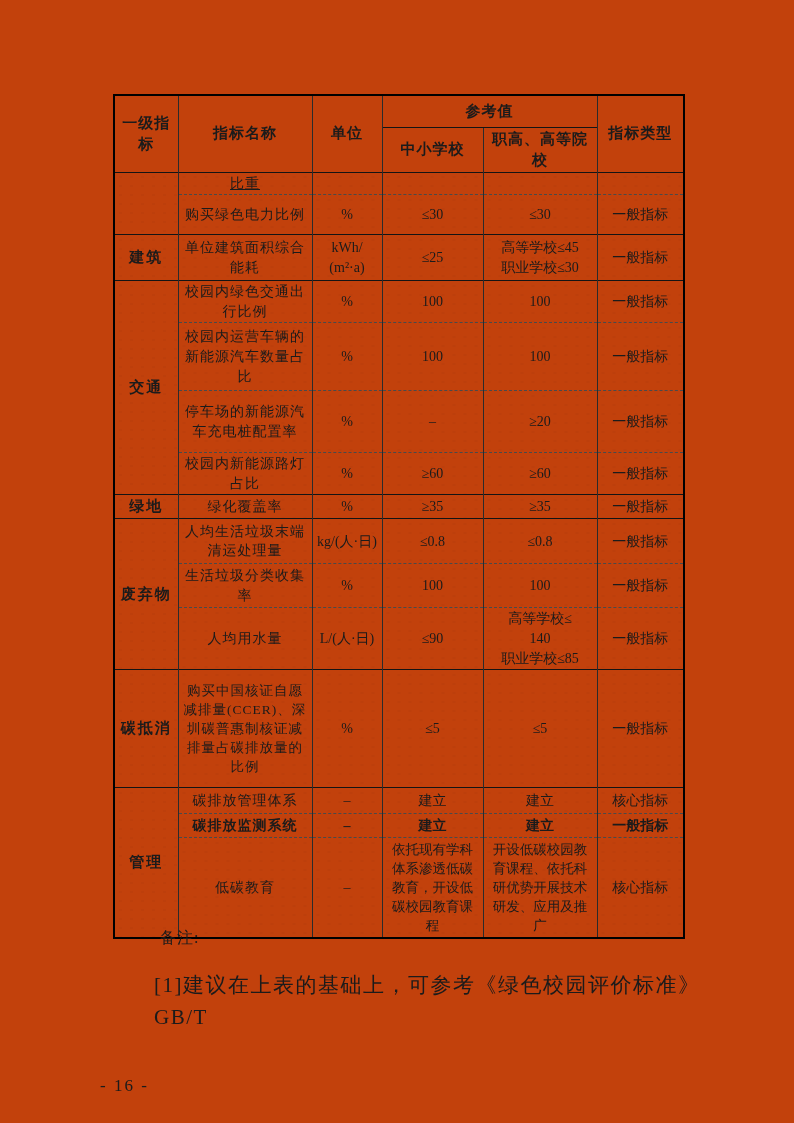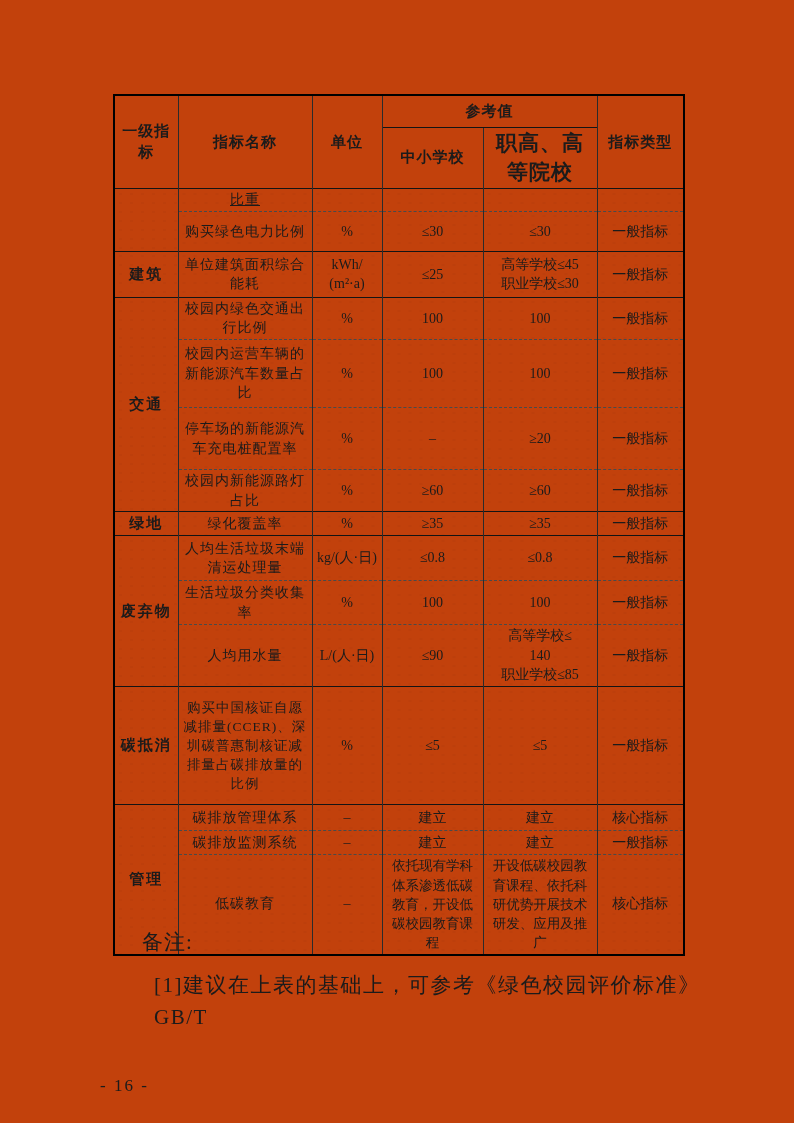--- a/index.html
+++ b/index.html
@@ -118,7 +118,7 @@
       </tr>
       <tr class="hr2 solid">
         <td style="font-weight:bold;font-size:15px;letter-spacing:1px;">中小学校</td>
-        <td style="font-weight:bold;font-size:21px;letter-spacing:1px;font-family:Liberation Serif, serif;">职高、高等院校</td>
+        <td style="font-weight:bold;font-size:15px;letter-spacing:1px;font-family:Liberation Serif, serif;">职高、高等院校</td>
       </tr>
     </thead>
     <tbody>

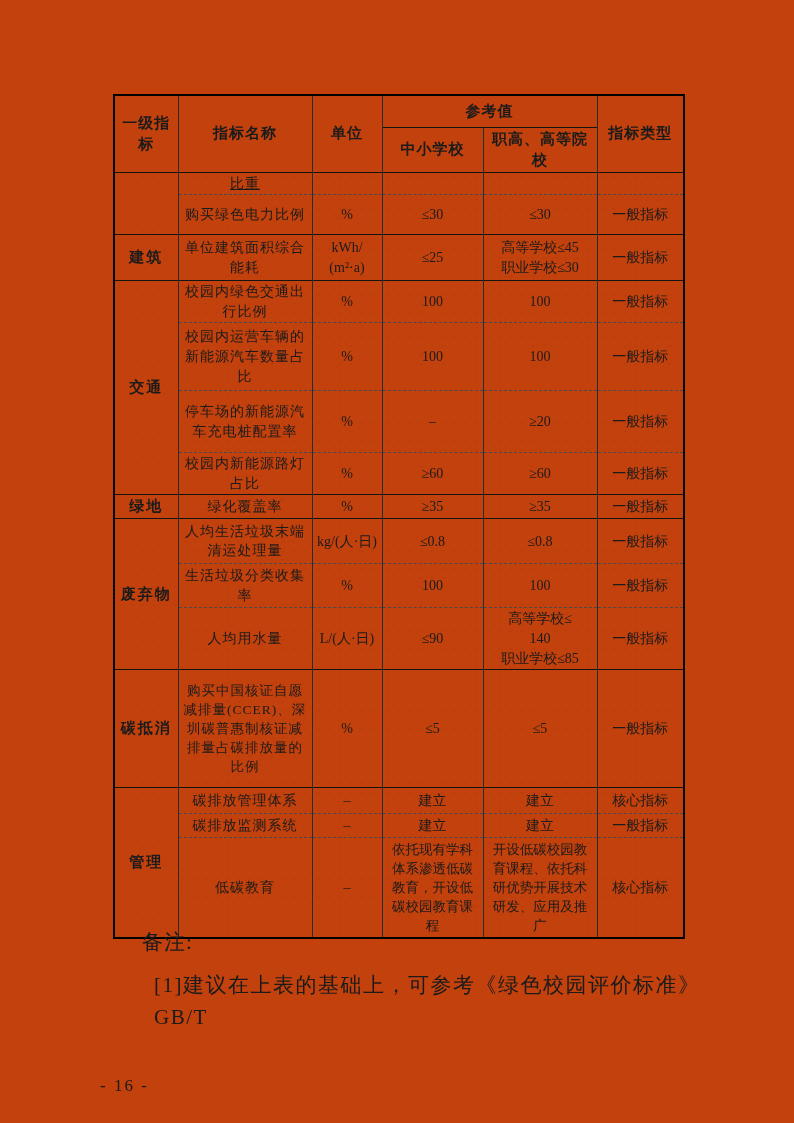--- a/index.html
+++ b/index.html
@@ -67,7 +67,7 @@
   tr.r11 { height: 58px; }
   tr.r12 { height: 118px; }
   tr.r13 { height: 26px; }
-  tr.r14 { height: 24px; }
+  tr.r14 { height: 24px; font-weight: bold; }
   tr.r15 { height: 100px; }
 
   .notes-label {

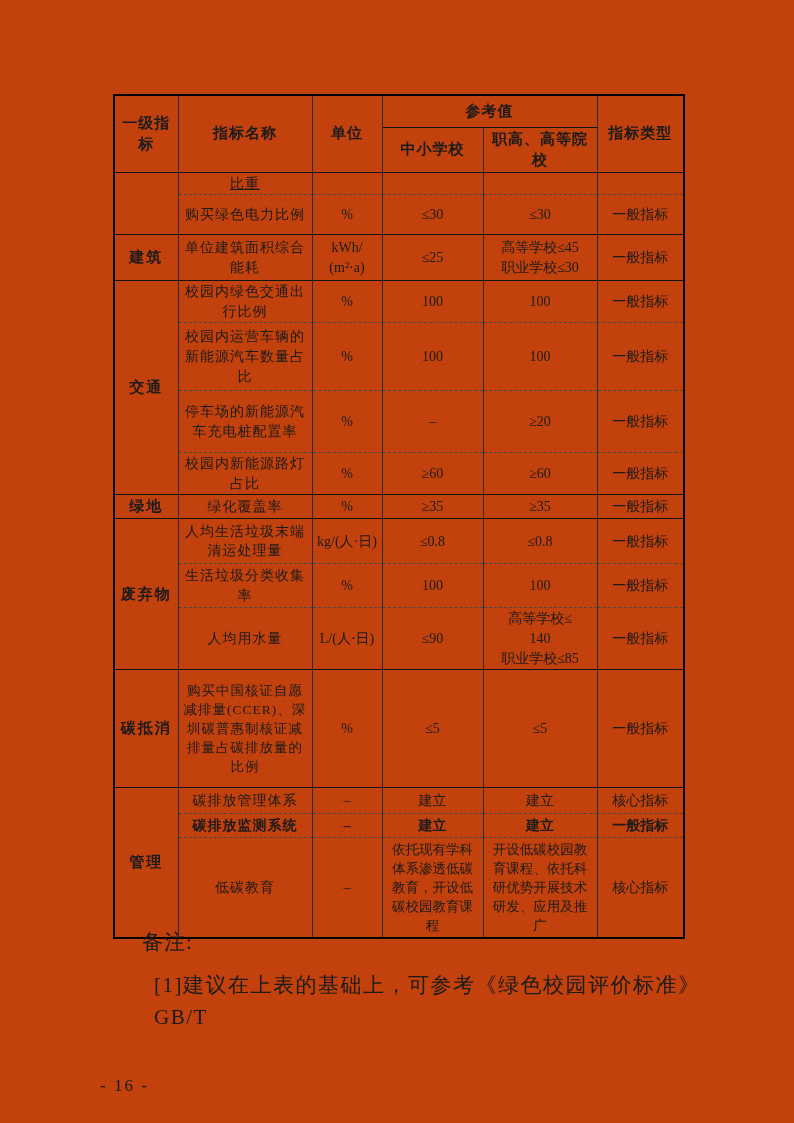--- a/index.html
+++ b/index.html
@@ -72,9 +72,9 @@
 
   .notes-label {
     position: absolute;
-    left: 142px;
+    left: 160px;
     top: 928px;
-    font-size: 21px;
+    font-size: 16px;
     letter-spacing: 1px;
   }
   .notes-line {

